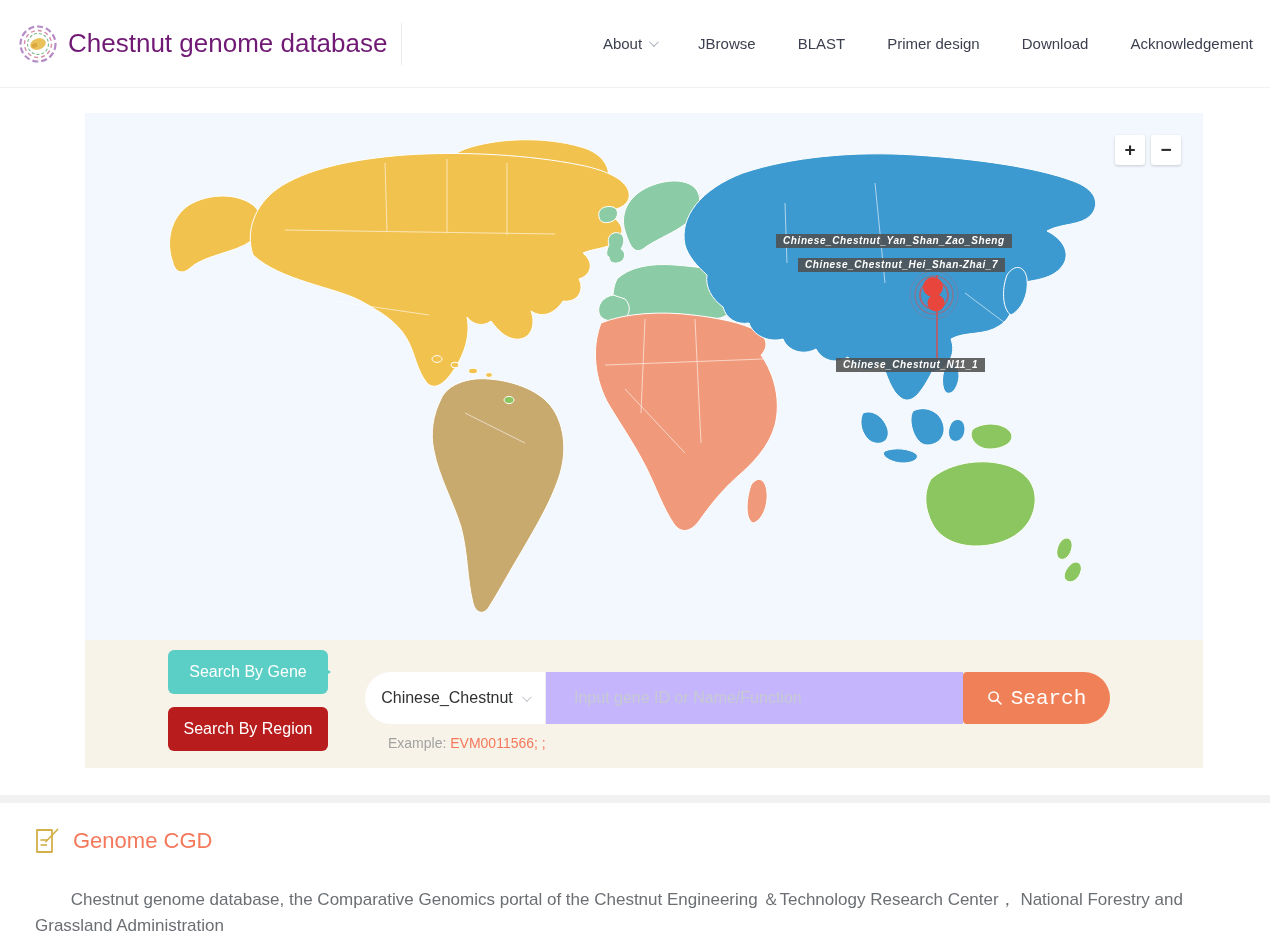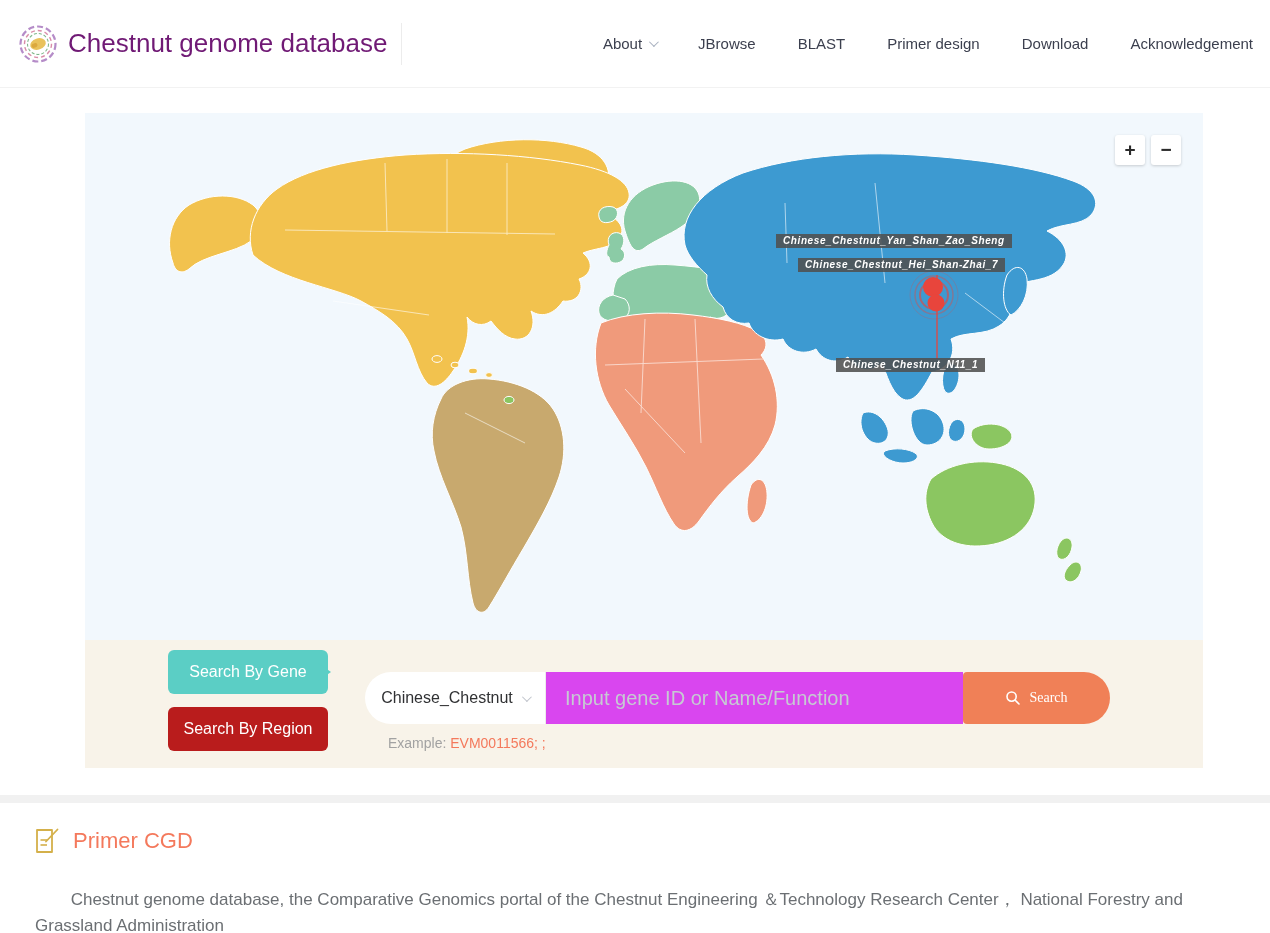--- a/index.html
+++ b/index.html
@@ -40,7 +40,7 @@
   .search-bar { position:absolute; left:280px; top:32px; height:52px; display:flex; align-items:stretch; }
   .species-select { width:180px; background:#fff; border-radius:26px 0 0 26px; display:flex; align-items:center; justify-content:center; gap:9px; cursor:pointer; color:#303133; font-size:16px; }
   .species-select .chev { border-color:#c0c4cc; }
-  .gene-input { width:418px; background:#d946ef; border:none; border-left:1px solid #ededed; padding:0 19px; font-size:20px; color:#333; font-family:"Liberation Sans",sans-serif; outline:none; }
+  .gene-input { width:418px; background:#c4b5fd; border:none; border-left:1px solid #ededed; padding:0 28px; font-size:16px; color:#333; font-family:"Liberation Sans",sans-serif; outline:none; }
   .gene-input::placeholder { color:#c6cad2; }
   .search-btn { width:147px; background:#f08057; border:none; border-radius:4px 26px 26px 4px; color:#fff; font-size:14px; font-family:Liberation Serif, serif; cursor:pointer; display:flex; align-items:center; justify-content:center; gap:8px; }
   .example-line { position:absolute; left:303px; top:95px; font-size:14px; }

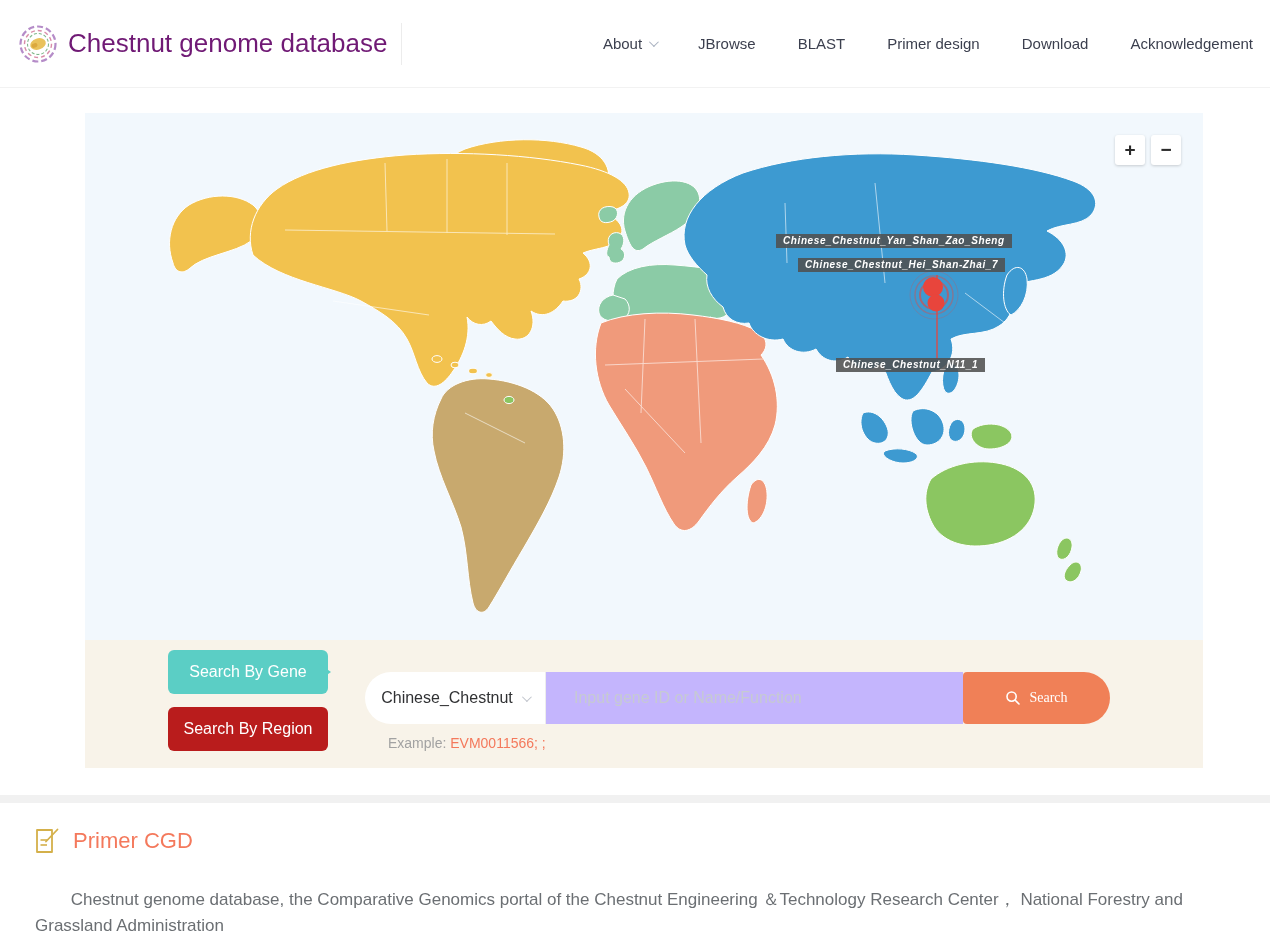--- a/index.html
+++ b/index.html
@@ -42,7 +42,7 @@
   .species-select .chev { border-color:#c0c4cc; }
   .gene-input { width:418px; background:#c4b5fd; border:none; border-left:1px solid #ededed; padding:0 28px; font-size:16px; color:#333; font-family:"Liberation Sans",sans-serif; outline:none; }
   .gene-input::placeholder { color:#c6cad2; }
-  .search-btn { width:147px; background:#f08057; border:none; border-radius:4px 26px 26px 4px; color:#fff; font-size:14px; font-family:Liberation Serif, serif; cursor:pointer; display:flex; align-items:center; justify-content:center; gap:8px; }
+  .search-btn { width:147px; background:#f08057; border:none; border-radius:4px 26px 26px 4px; color:#fff; font-size:21px; font-family:Liberation Mono, monospace; cursor:pointer; display:flex; align-items:center; justify-content:center; gap:8px; }
   .example-line { position:absolute; left:303px; top:95px; font-size:14px; }
   .example-prefix { color:#a2a2a2; }
   .example-value { color:#f4795c; }

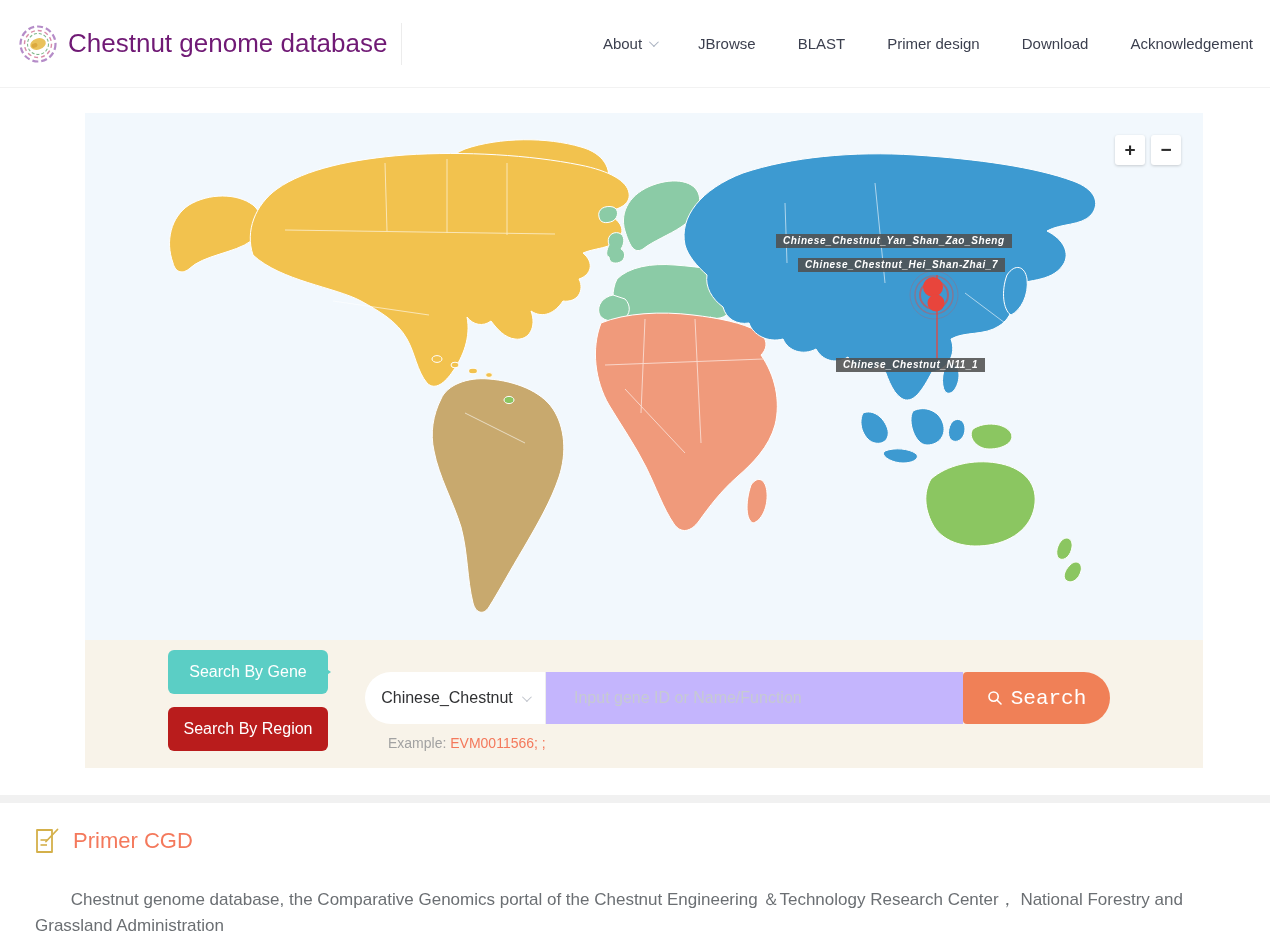--- a/index.html
+++ b/index.html
@@ -205,7 +205,7 @@
       <line x1="5.5" y1="18" x2="12" y2="18" stroke="#d4b04a" stroke-width="1.6"></line>
       <line x1="22.5" y1="2.5" x2="11" y2="14.5" stroke="#d4b04a" stroke-width="1.8" stroke-linecap="round"></line>
     </svg>
-    <div class="about-title">Primer CGD</div>
+    <div class="about-title">Genome CGD</div>
   </div>
   <p class="about-body">Chestnut genome database, the Comparative Genomics portal of the Chestnut Engineering ＆Technology Research Center， National Forestry and Grassland Administration</p>
 </div>

